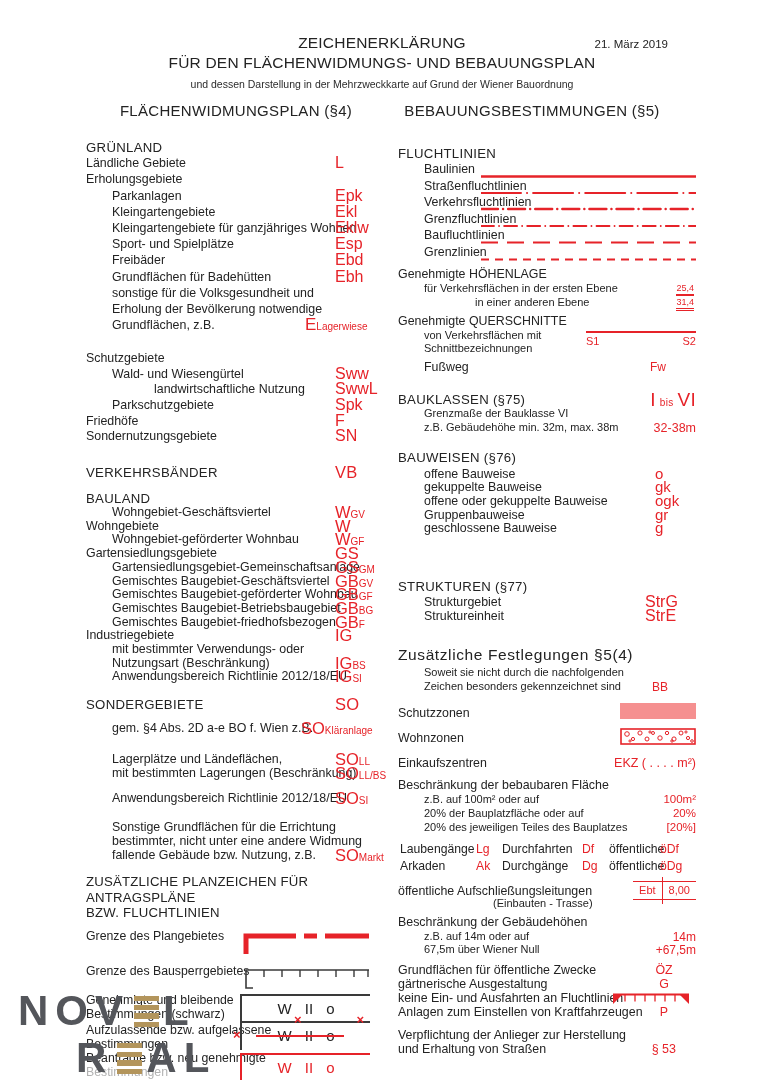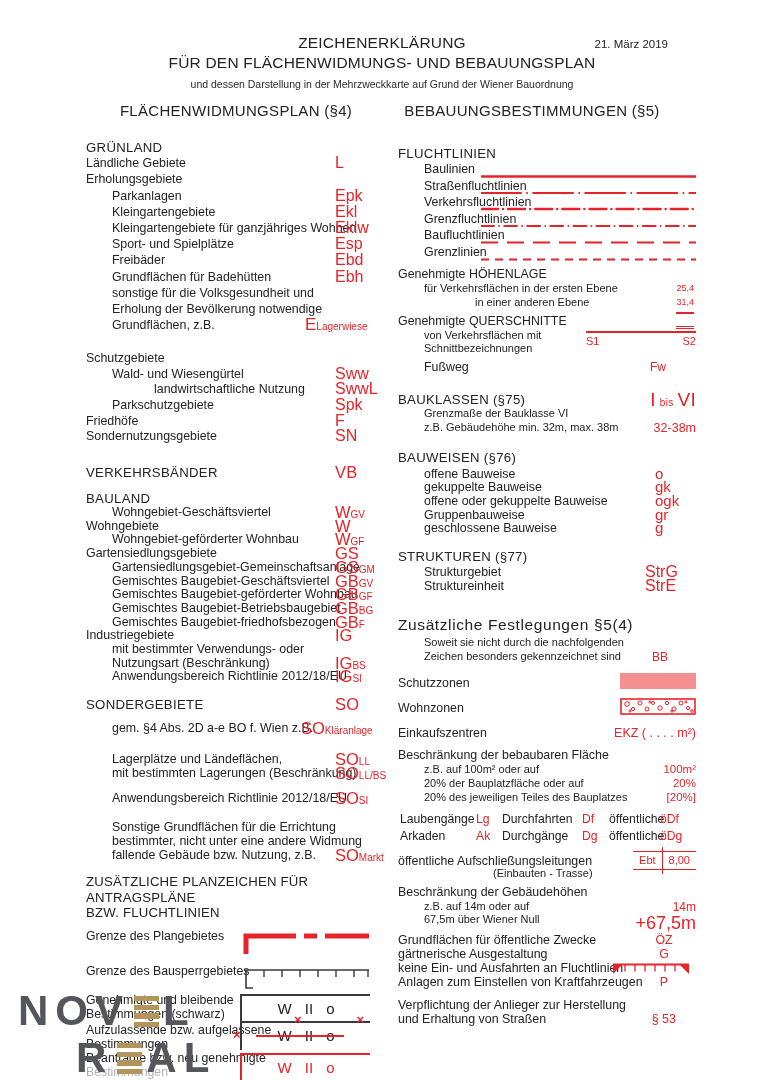--- a/index.html
+++ b/index.html
@@ -51,7 +51,7 @@
   .linesym{position:absolute;right:2px;top:6px;}
   .rval{position:absolute;right:2px;top:0;color:#e62329;}
   .hv{position:absolute;right:4px;top:2px;color:#e62329;font-size:9px;line-height:1;
-      border-bottom:2px solid #e62329;padding-bottom:19px;}
+      border-bottom:2px solid #e62329;padding-bottom:1px;}
   .hv.dbl{border-bottom:3px double #e62329;}
   .qsline{position:absolute;right:2px;top:2px;width:110px;border-top:2px solid #e62329;
           display:flex;justify-content:space-between;color:#e62329;font-size:11px;padding-top:2px;}

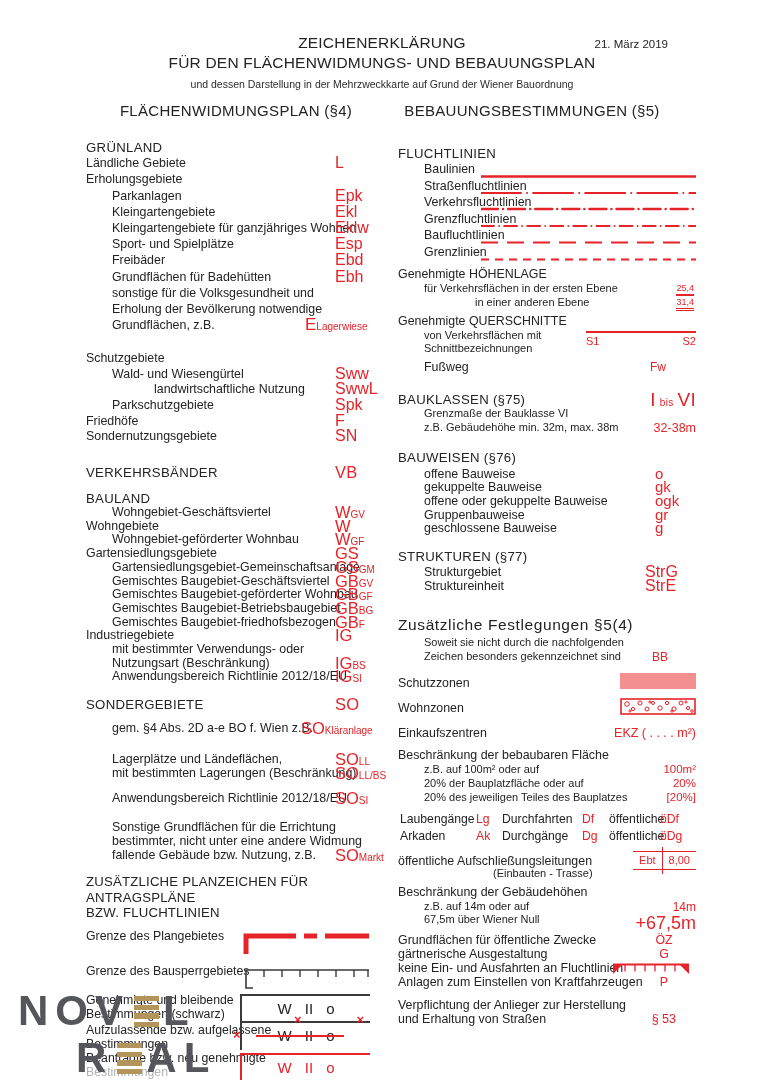--- a/index.html
+++ b/index.html
@@ -250,7 +250,7 @@
     <div class="rrow lbl i1" style="height:13.7px"><span>Gruppenbauweise</span><span class="rval" style="left:257px;right:auto;font-size:15px;top:-2px">gr</span></div>
     <div class="rrow lbl i1" style="height:13.7px"><span>geschlossene Bauweise</span><span class="rval" style="left:257px;right:auto;font-size:15px;top:-2px">g</span></div>
 
-    <div class="rrow h" style="margin-top:14px">STRUKTUREN (§77)</div>
+    <div class="rrow h" style="margin-top:44px">STRUKTUREN (§77)</div>
     <div class="rrow lbl i1" style="height:14.3px;margin-top:1px"><span>Strukturgebiet</span><span class="rval" style="left:247px;right:auto;font-size:16px;top:-2px">StrG</span></div>
     <div class="rrow lbl i1" style="height:14.3px"><span>Struktureinheit</span><span class="rval" style="left:247px;right:auto;font-size:16px;top:-2px">StrE</span></div>
 

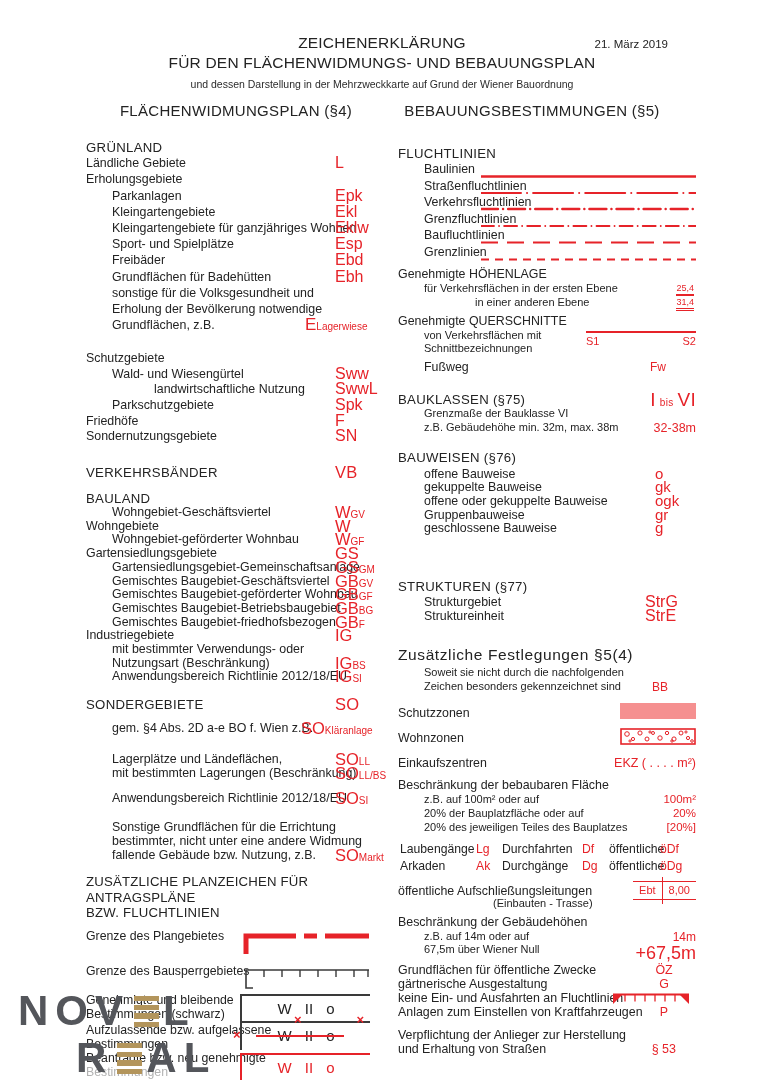--- a/index.html
+++ b/index.html
@@ -316,7 +316,7 @@
 
     <div class="rrow lbl" style="margin-top:5px">Beschränkung der Gebäudehöhen</div>
     <div class="rrow sm i1" style="height:13.5px;margin-top:1px"><span>z.B. auf 14m oder auf</span><span class="rval" style="font-size:12px">14m</span></div>
-    <div class="rrow sm i1" style="height:13.5px"><span>67,5m über Wiener Null</span><span class="rval" style="font-size:18px">+67,5m</span></div>
+    <div class="rrow sm i1" style="height:13.5px"><span>67,5m über Wiener Null</span><span class="rval" style="font-size:12px">+67,5m</span></div>
 
     <div class="rrow lbl" style="height:14.2px;margin-top:6px"><span>Grundflächen für öffentliche Zwecke</span><span class="rval" style="right:14px;width:40px;text-align:center">ÖZ</span></div>
     <div class="rrow lbl" style="height:14.2px"><span>gärtnerische Ausgestaltung</span><span class="rval" style="right:14px;width:40px;text-align:center">G</span></div>

